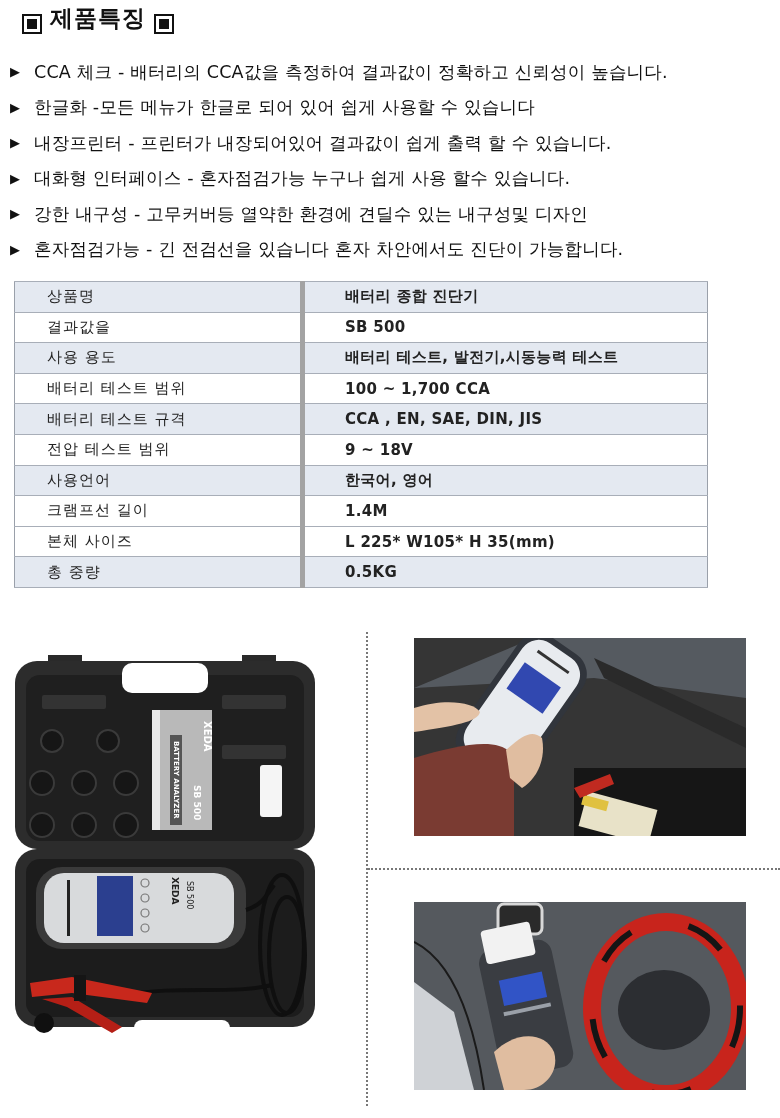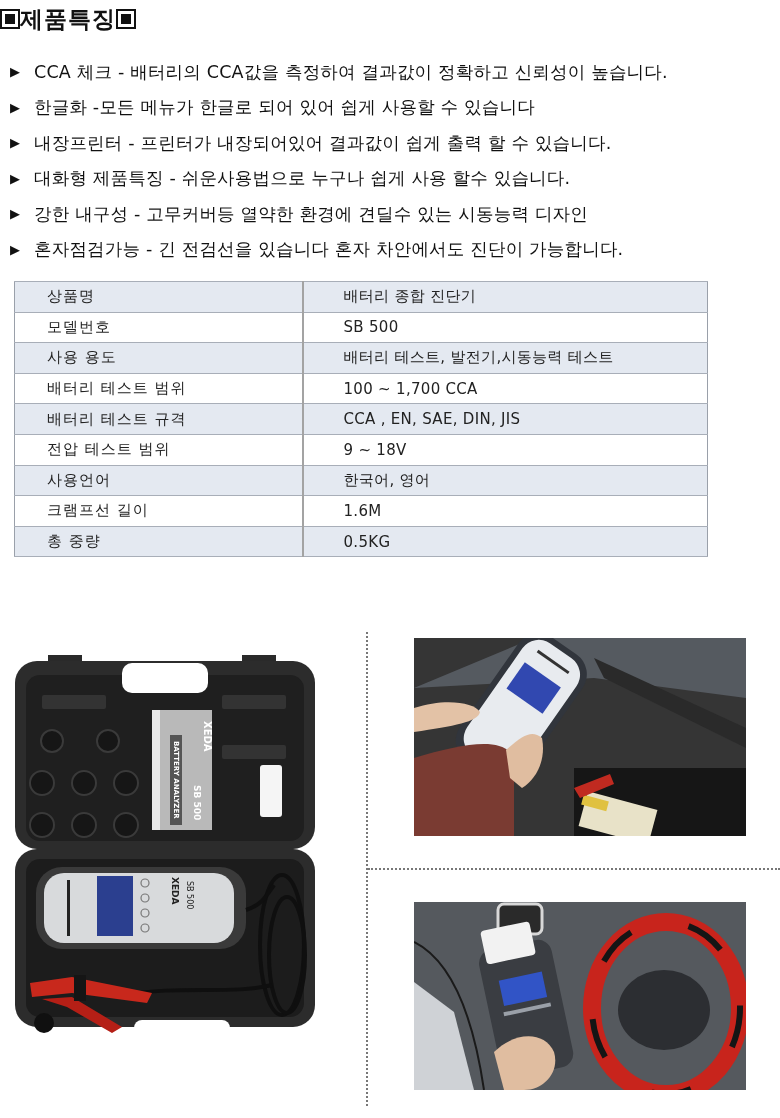--- a/index.html
+++ b/index.html
@@ -6,7 +6,7 @@
   html, body { width: 780px; height: 1118px; background: #ffffff; overflow: hidden; }
   body { position: relative; font-family: "DejaVu Sans", "Liberation Sans", sans-serif; color: #111; }
 
-  .title { position: absolute; left: 0; top: 4px; height: 30px; display: flex; align-items: center; font-size: 23px; font-weight: bold; letter-spacing: 1px; }
+  .title { position: absolute; left: 22px; top: 4px; height: 30px; display: flex; align-items: flex-end; gap: 8px; font-size: 23px; font-weight: bold; letter-spacing: 1px; }
   .sq { width: 20px; height: 20px; border: 2px solid #111; display: inline-flex; align-items: center; justify-content: center; }
   .sq::after { content: ""; width: 10px; height: 10px; background: #111; display: block; }
 

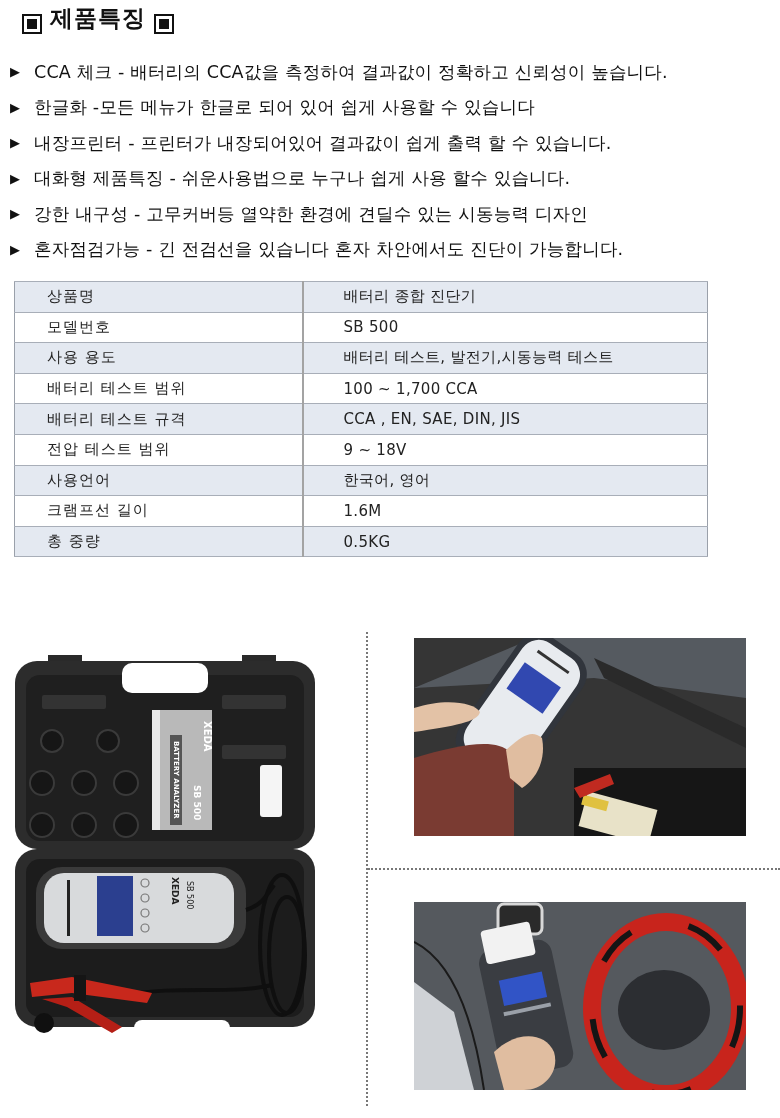--- a/index.html
+++ b/index.html
@@ -52,7 +52,7 @@
     </li>
   <li>
       <span class="tri">▶</span>
-      <span>대화형 제품특징 - 쉬운사용법으로 누구나 쉽게 사용 할수 있습니다.</span>
+      <span>대화형 인터페이스 - 혼자점검가능 누구나 쉽게 사용 할수 있습니다.</span>
     </li>
   <li>
       <span class="tri">▶</span>

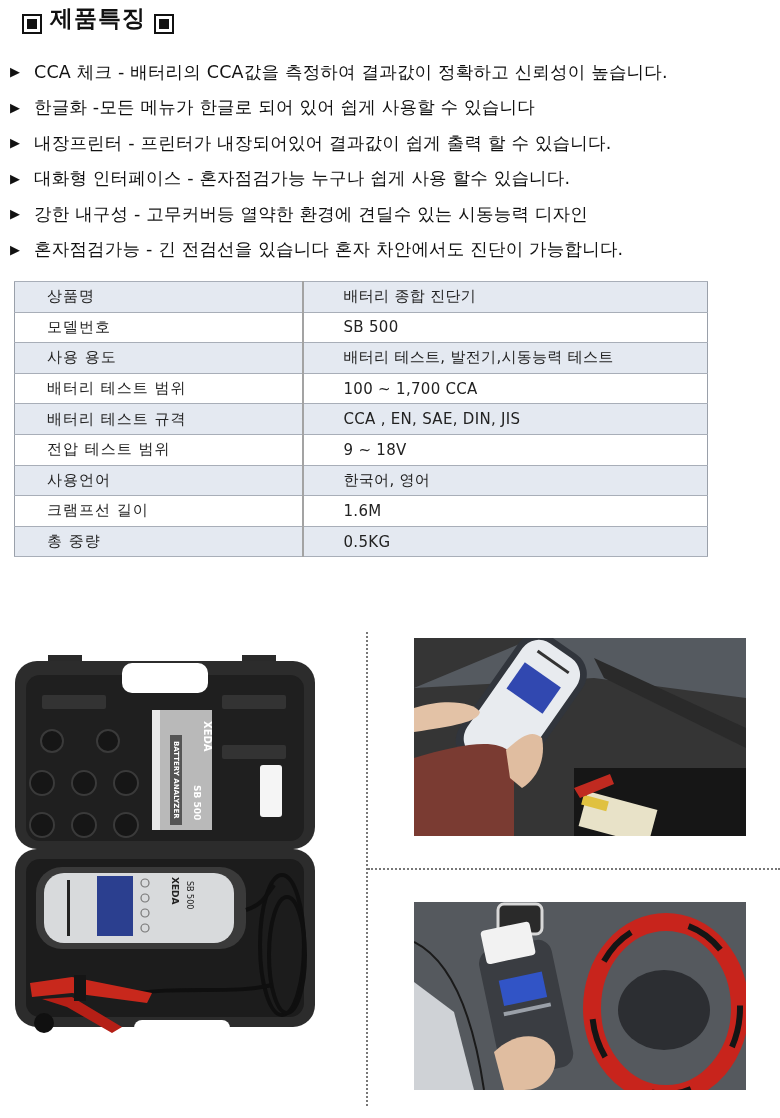--- a/index.html
+++ b/index.html
@@ -56,7 +56,7 @@
     </li>
   <li>
       <span class="tri">▶</span>
-      <span>강한 내구성 - 고무커버등 열약한 환경에 견딜수 있는 시동능력 디자인</span>
+      <span>강한 내구성 - 고무커버등 열약한 환경에 견딜수 있는 내구성및 디자인</span>
     </li>
   <li>
       <span class="tri">▶</span>

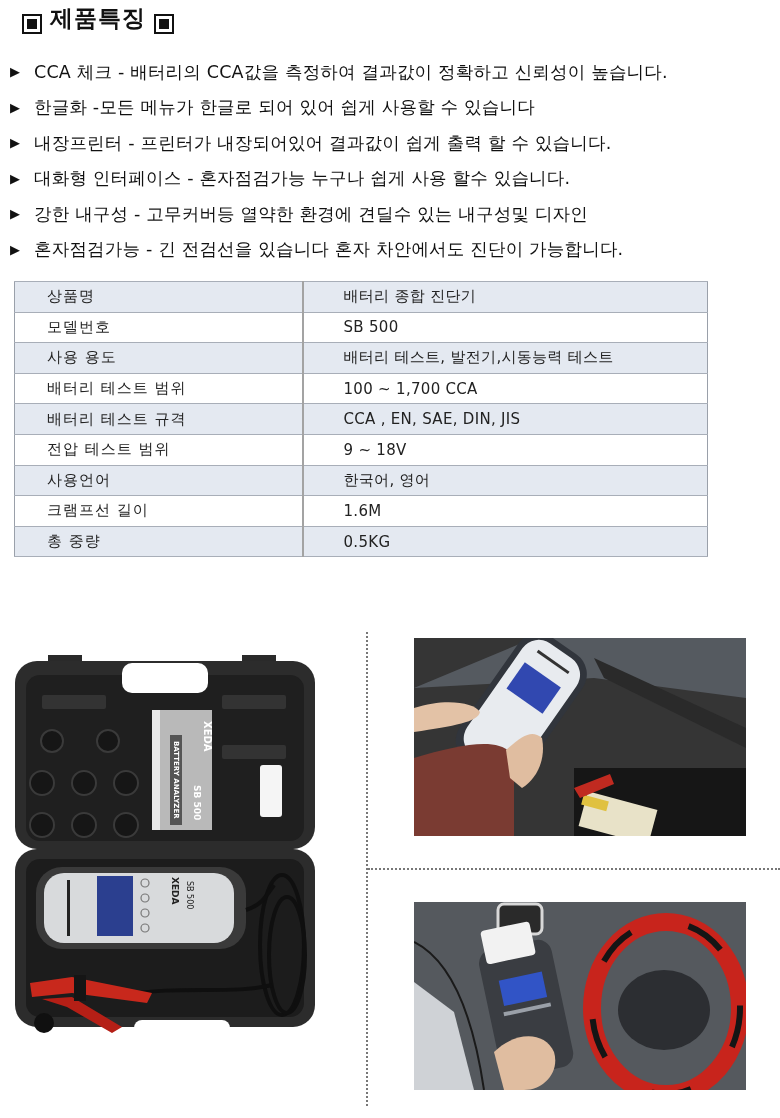--- a/index.html
+++ b/index.html
@@ -16,7 +16,7 @@
 
   table.spec { position: absolute; left: 14px; top: 281px; width: 694px; border-collapse: collapse; border: 1px solid #9aa0aa; font-size: 15px; color: #222; }
   table.spec td { height: 30.6px; border-top: 1px solid #a8aeb8; border-bottom: 1px solid #a8aeb8; padding: 0; vertical-align: middle; }
-  table.spec td.k { width: 288px; padding-left: 32px; border-right: 2px solid #a3a3a3; letter-spacing: 1px; }
+  table.spec td.k { width: 288px; padding-left: 32px; border-right: 5px solid #a3a3a3; letter-spacing: 1px; }
   table.spec td.v { padding-left: 40px; letter-spacing: 0.3px; }
   table.spec tr.shade td { background: #e4e9f1; }
 

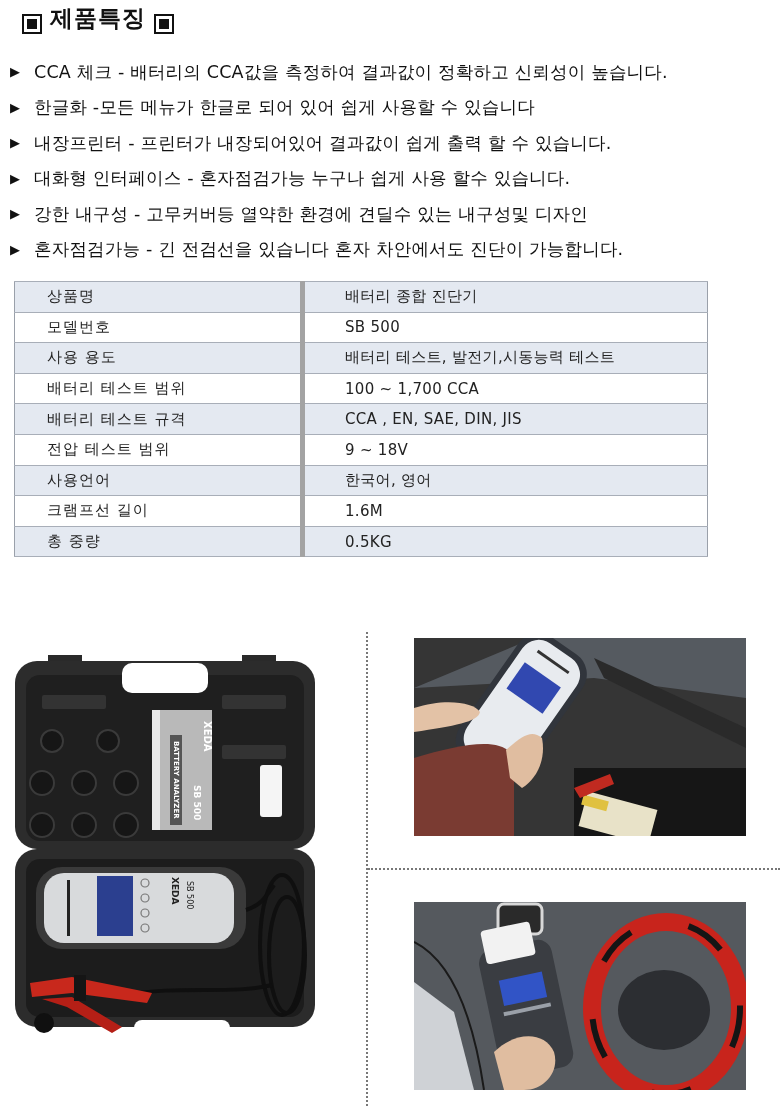--- a/index.html
+++ b/index.html
@@ -17,7 +17,7 @@
   table.spec { position: absolute; left: 14px; top: 281px; width: 694px; border-collapse: collapse; border: 1px solid #9aa0aa; font-size: 15px; color: #222; }
   table.spec td { height: 30.6px; border-top: 1px solid #a8aeb8; border-bottom: 1px solid #a8aeb8; padding: 0; vertical-align: middle; }
   table.spec td.k { width: 288px; padding-left: 32px; border-right: 5px solid #a3a3a3; letter-spacing: 1px; }
-  table.spec td.v { padding-left: 40px; letter-spacing: 0.3px; }
+  table.spec td.v { padding-left: 40px; letter-spacing: 0.3px; font-weight: bold; }
   table.spec tr.shade td { background: #e4e9f1; }
 
   .dots-v { position: absolute; left: 366px; top: 632px; height: 474px; border-left: 2px dotted #777; }

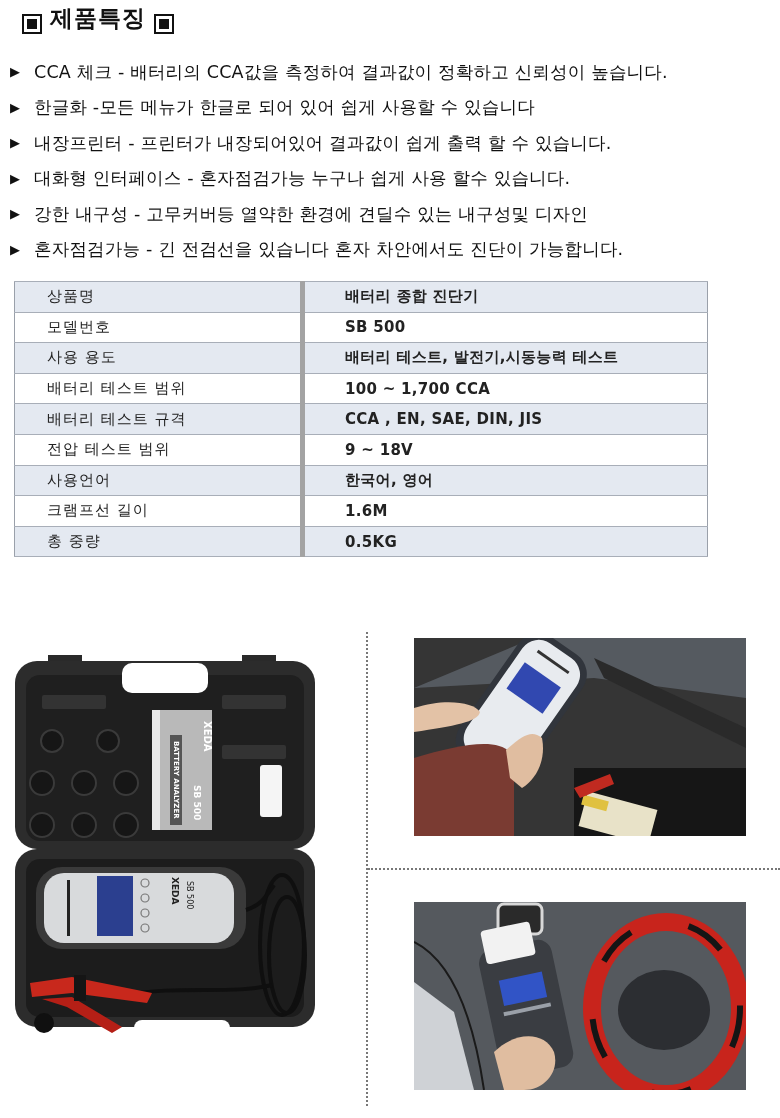--- a/index.html
+++ b/index.html
@@ -71,7 +71,7 @@
         <td class="v">배터리 종합 진단기</td>
       </tr>
     <tr>
-        <td class="k">모델번호</td>
+        <td class="k">결과값을</td>
         <td class="v">SB 500</td>
       </tr>
     <tr class="shade">

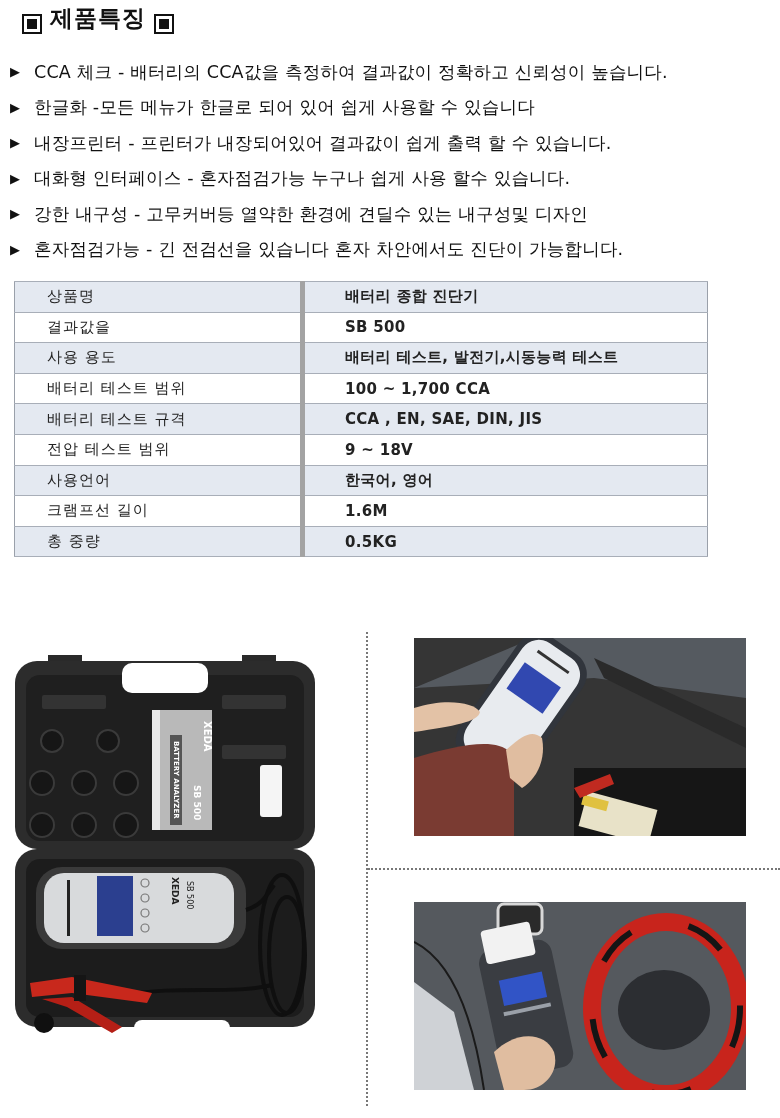--- a/index.html
+++ b/index.html
@@ -96,7 +96,7 @@
       </tr>
     <tr>
         <td class="k">크램프선 길이</td>
-        <td class="v">1.6M</td>
+        <td class="v">1.4M</td>
       </tr>
     <tr class="shade">
         <td class="k">총 중량</td>

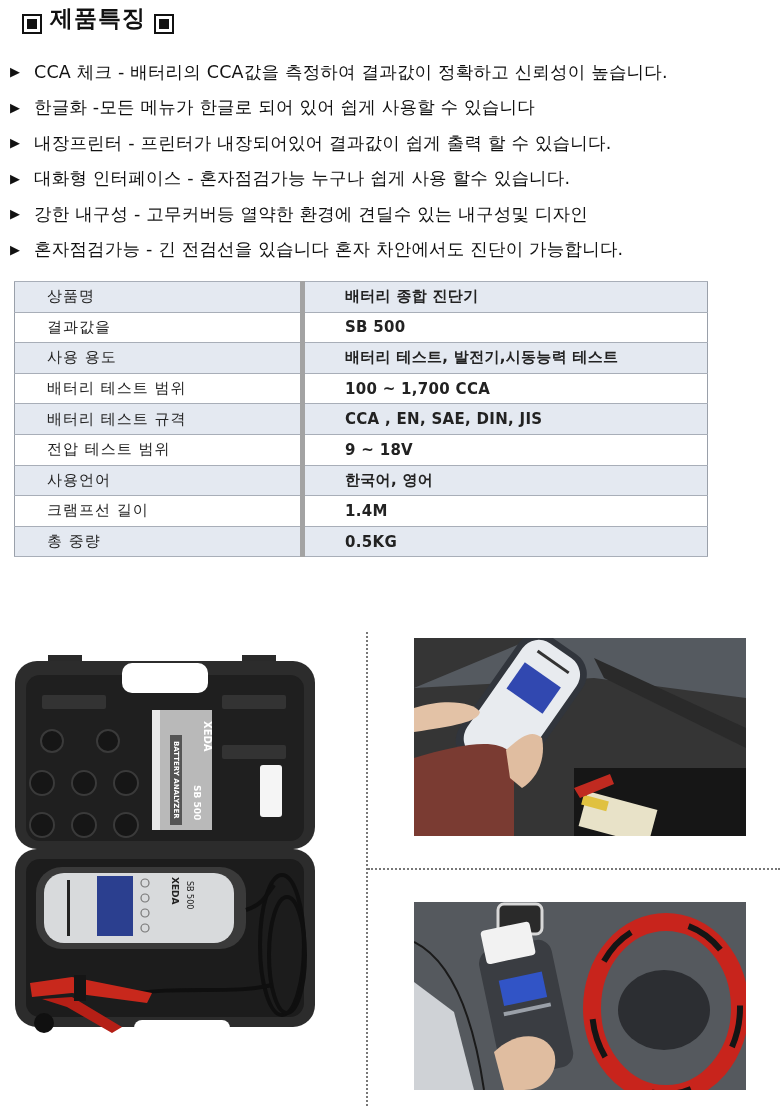--- a/index.html
+++ b/index.html
@@ -97,6 +97,10 @@
     <tr>
         <td class="k">크램프선 길이</td>
         <td class="v">1.4M</td>
+      </tr>
+    <tr>
+        <td class="k">본체 사이즈</td>
+        <td class="v">L 225* W105* H 35(mm)</td>
       </tr>
     <tr class="shade">
         <td class="k">총 중량</td>

